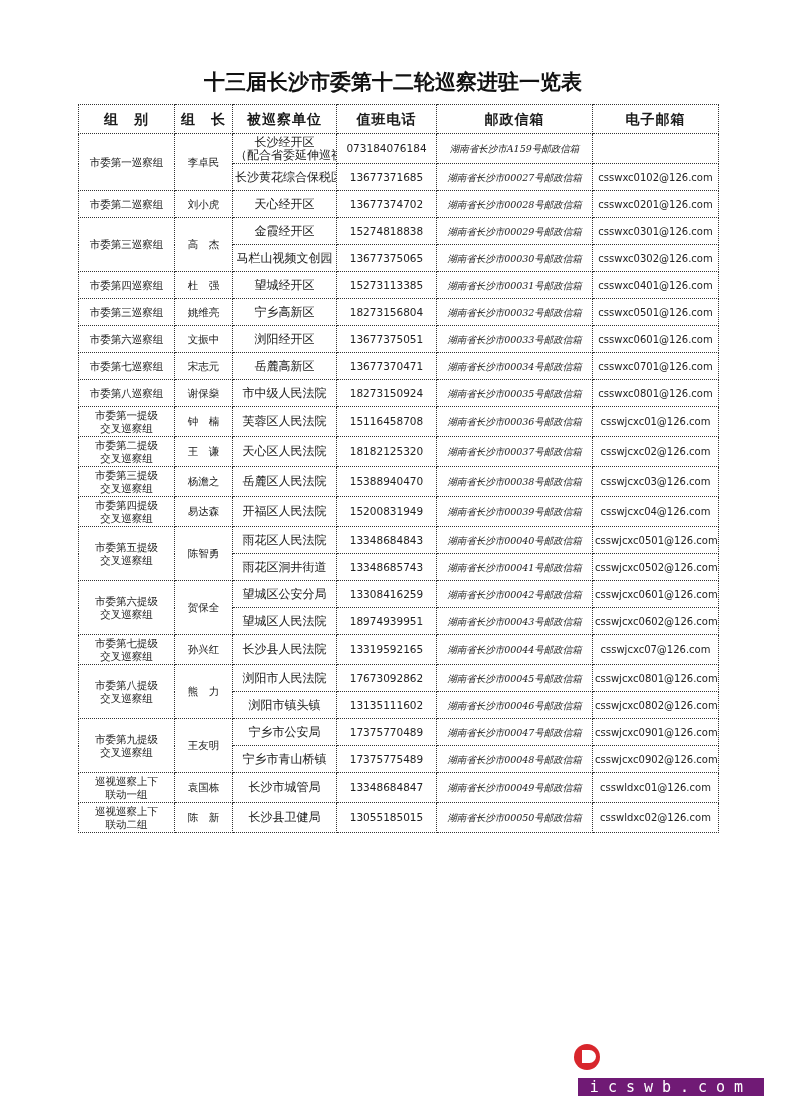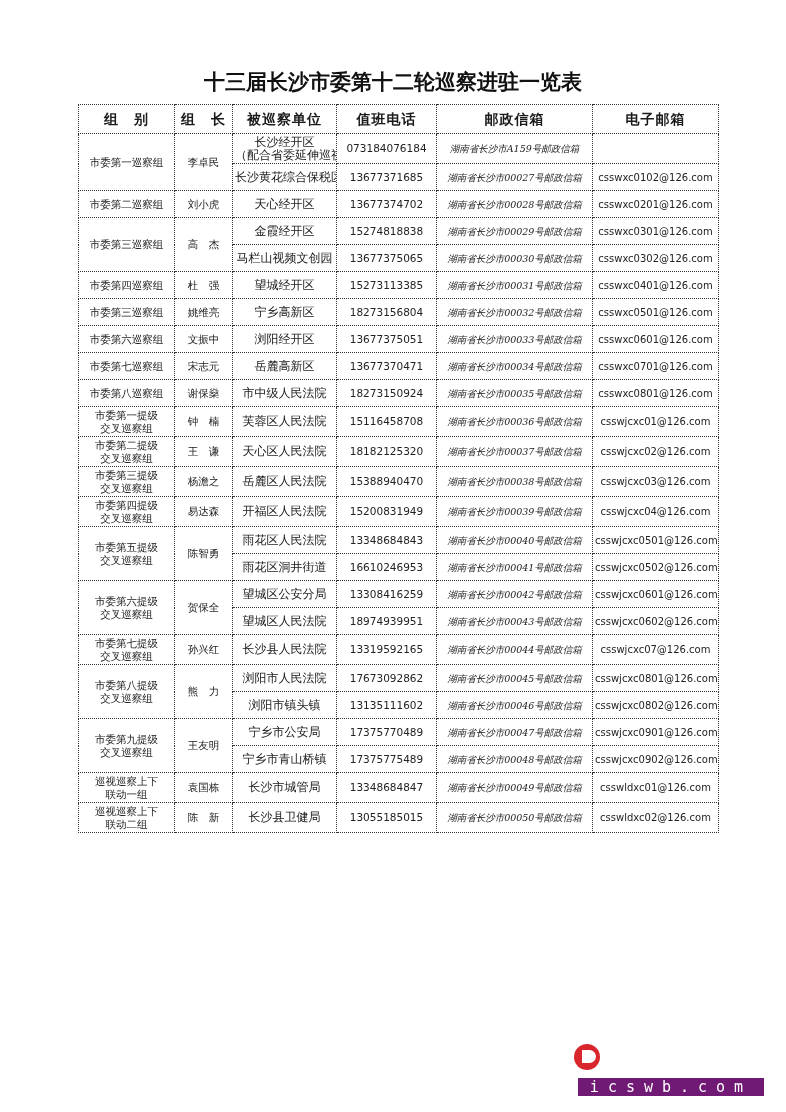--- a/index.html
+++ b/index.html
@@ -206,7 +206,7 @@
       </tr>
       <tr style="height: 27px;">
         <td class="unit">雨花区洞井街道</td>
-        <td class="phone">16610246953</td>
+        <td class="phone">13348685743</td>
         <td class="post">湖南省长沙市00041号邮政信箱</td>
         <td class="email">csswjcxc0502@126.com</td>
       </tr>

